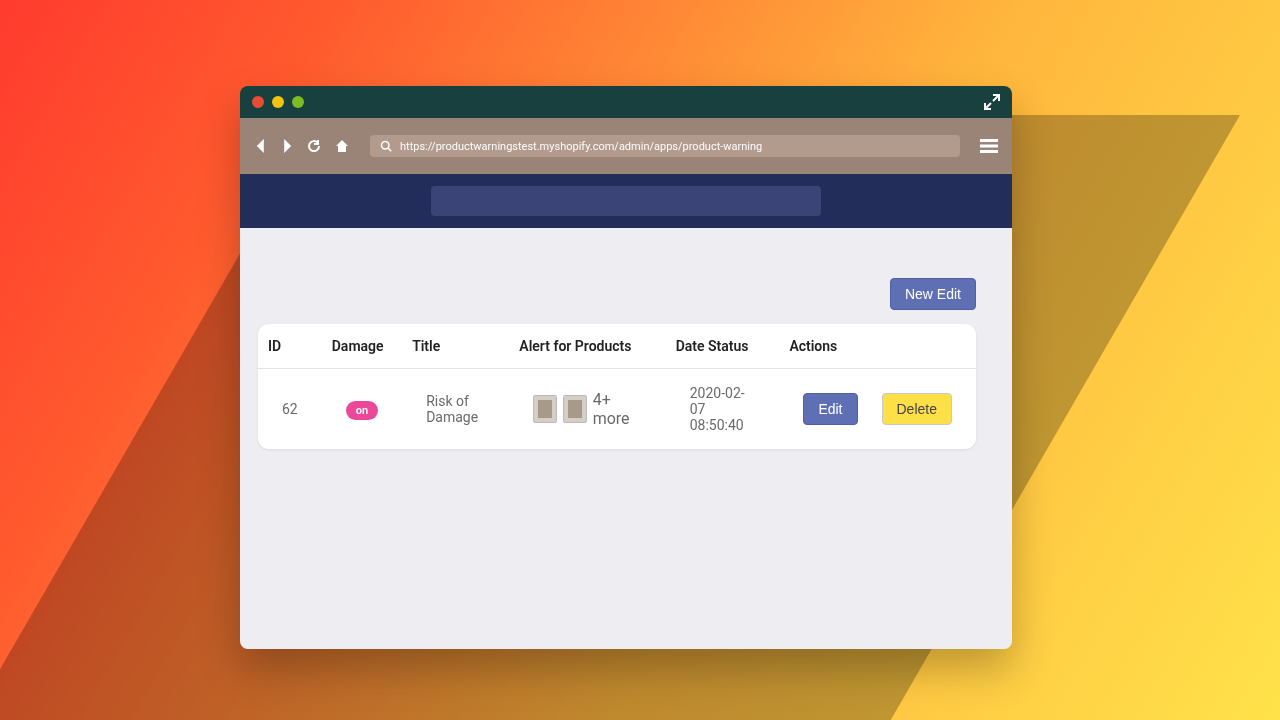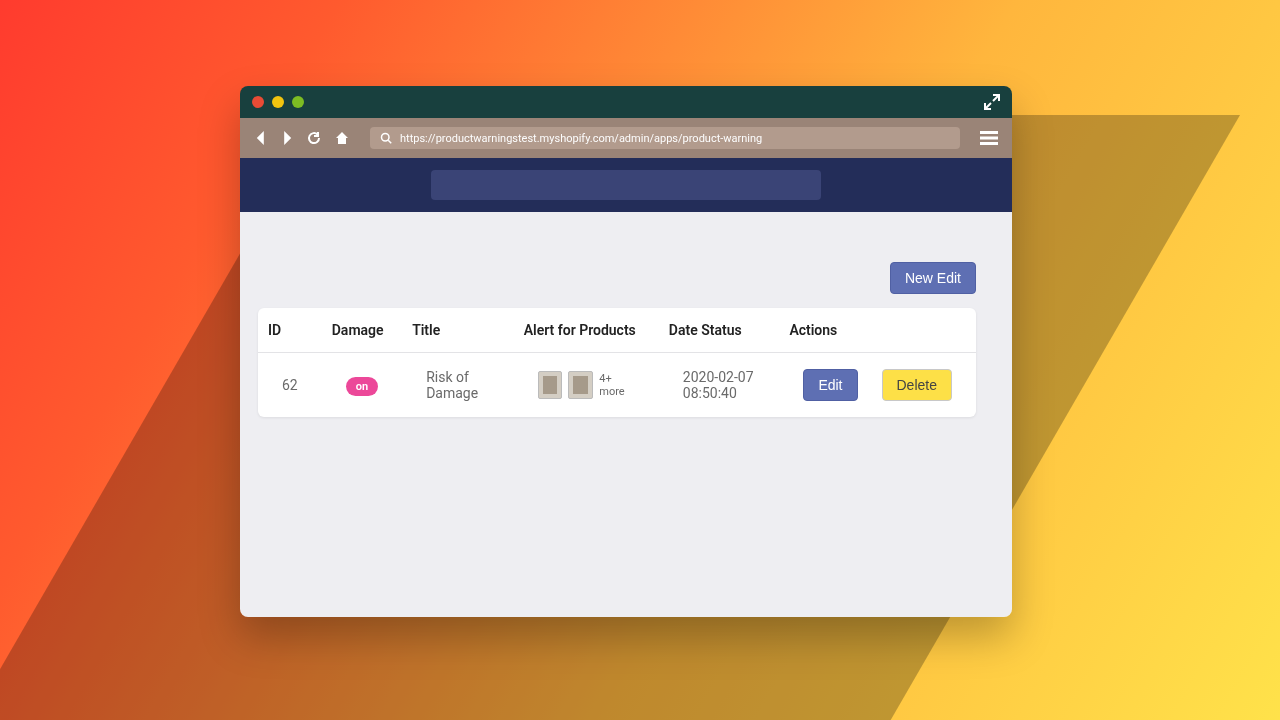--- a/index.html
+++ b/index.html
@@ -45,7 +45,7 @@
   .dot.green { background: #7dbc23; }
   .expand { margin-left: auto; color: #fdfdfd; font-size: 16px; cursor: pointer; }
   .toolbar {
-    height: 40px;
+    height: 56px;
     background: #9a8477;
     display: flex;
     align-items: center;

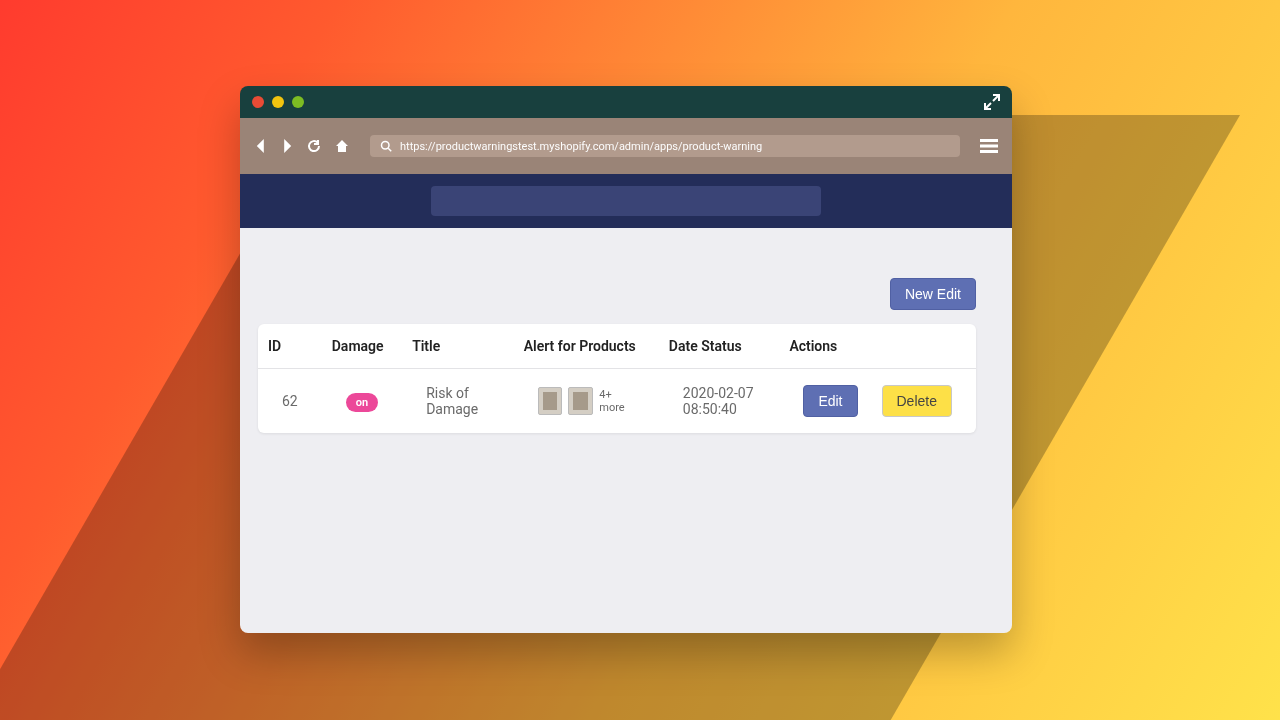--- a/index.html
+++ b/index.html
@@ -103,7 +103,7 @@
   .btn-border { background: #fde047; color: #444; border: 1px solid #c8c8c8; }
   .card {
     background: #fff;
-    border-radius: 6px;
+    border-radius: 11px;
     box-shadow: 0 1px 3px rgba(0,0,0,0.08);
   }
   table { width: 100%; border-collapse: collapse; }

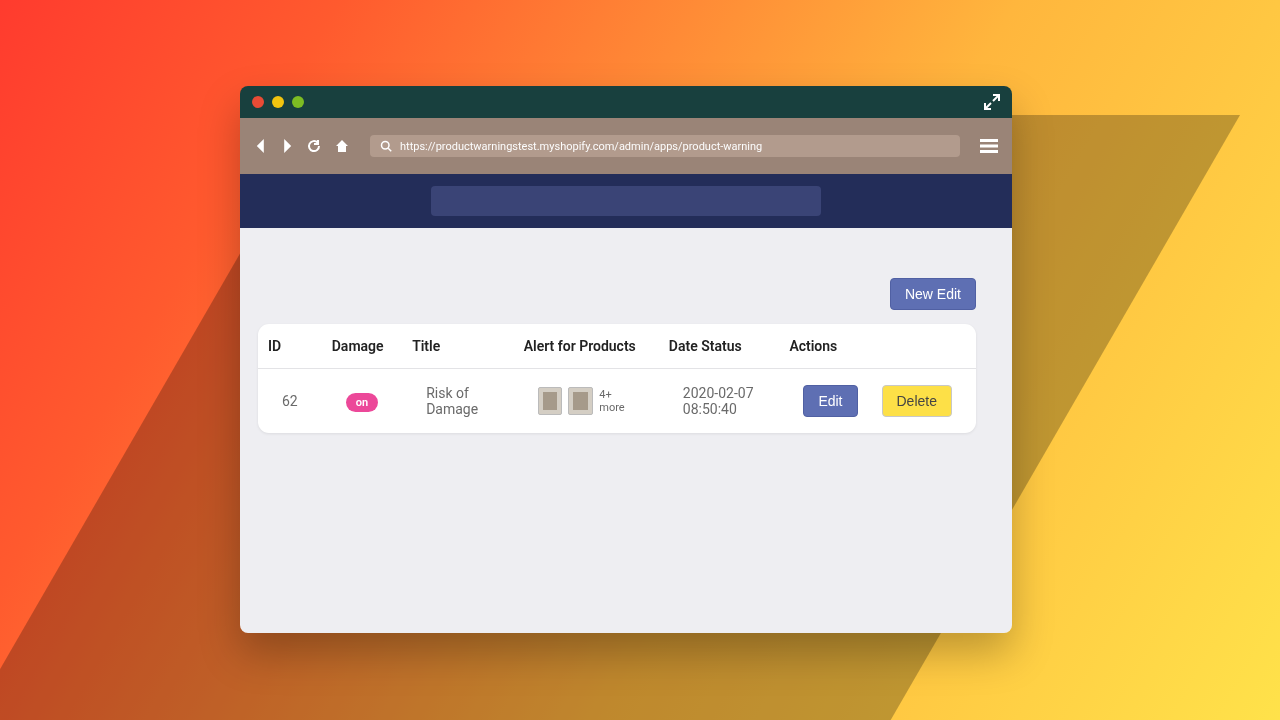--- a/index.html
+++ b/index.html
@@ -140,7 +140,7 @@
   .thumb::after {
     content:""; position:absolute; inset:4px; background:#a69a8a;
   }
-  .more { font-size: 11px; color: #6a6a6a; }
+  .more { font-size: 16px; color: #6a6a6a; }
   .row-actions { display: flex; gap: 24px; }
   svg { display:block; }
 </style>

